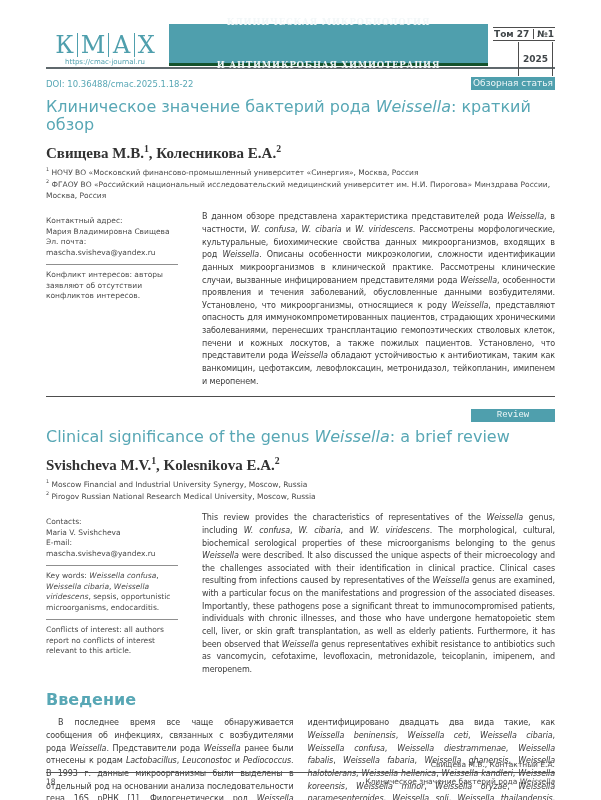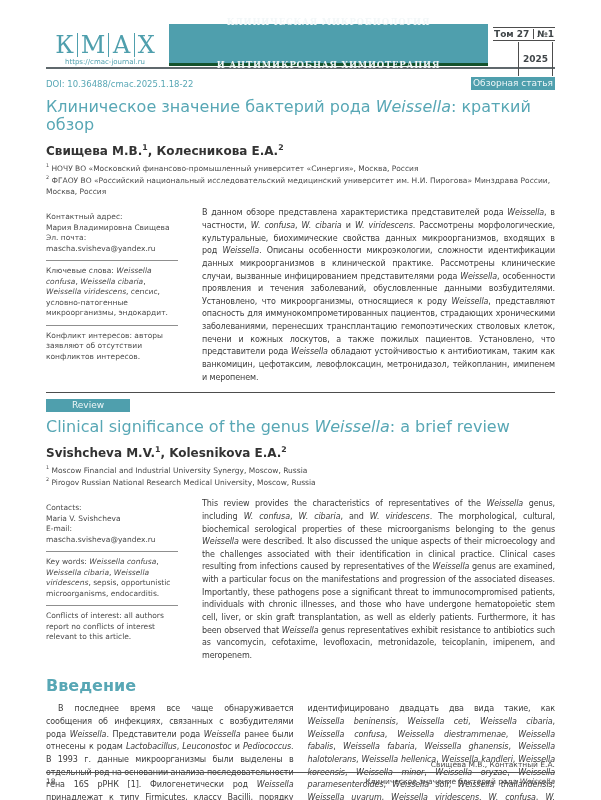--- a/index.html
+++ b/index.html
@@ -45,7 +45,7 @@
   .badge-row{display:flex;justify-content:flex-start;margin-top:6px;}
   
   .title{color:var(--title);font-size:16px;font-weight:normal;margin:8px 0 0 0;line-height:1.15;}
-  .authors{font-size:12px;font-weight:bold;color:#333;margin-top:8px;}
+  .authors{font-size:15px;font-weight:bold;color:#333;margin-top:8px;font-family:Liberation Serif, serif;}
   .affils{font-size:7.5px;color:var(--ink-soft);margin-top:4px;line-height:1.45;}
   sup{font-size:0.65em;}
   

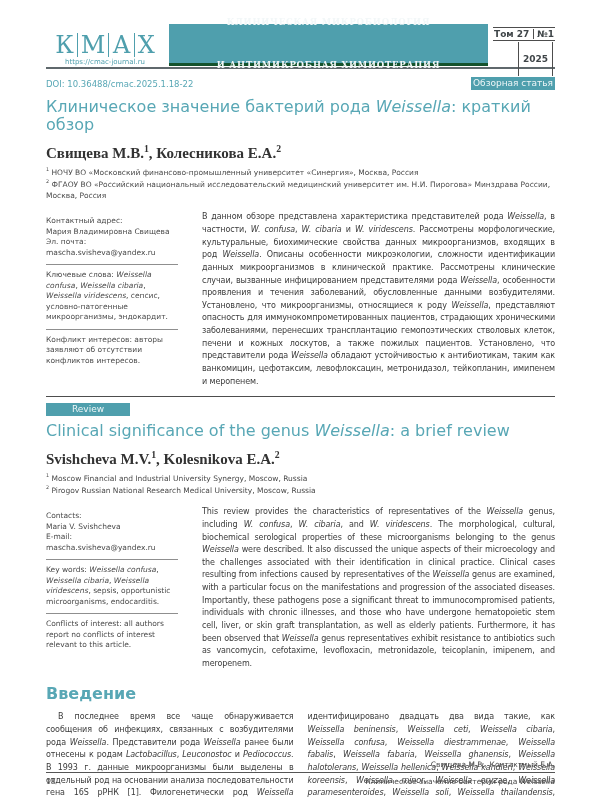--- a/index.html
+++ b/index.html
@@ -117,7 +117,6 @@
         <div>Мария Владимировна Свищева</div>
         <div>Эл. почта: mascha.svisheva@yandex.ru</div>
       </div>
-      <div class="side-block">Ключевые слова: <span style="font-style: italic;">Weissella confusa</span>, <span style="font-style: italic;">Weissella cibaria</span>, <span style="font-style: italic;">Weissella viridescens</span>, сепсис, условно-патогенные микроорганизмы, эндокардит.</div>
       <div class="side-block">Конфликт интересов: авторы заявляют об отсутствии конфликтов интересов.</div>
     </div>
     <div class="abstract">В данном обзоре представлена характеристика представителей рода <span style="font-style: italic;">Weissella</span>, в частности, <span style="font-style: italic;">W. confusa</span>, <span style="font-style: italic;">W. cibaria</span> и <span style="font-style: italic;">W. viridescens</span>. Рассмотрены морфологические, культуральные, биохимические свойства данных микроорганизмов, входящих в род <span style="font-style: italic;">Weissella</span>. Описаны особенности микроэкологии, сложности идентификации данных микроорганизмов в клинической практике. Рассмотрены клинические случаи, вызванные инфицированием представителями рода <span style="font-style: italic;">Weissella</span>, особенности проявления и течения заболеваний, обусловленные данными возбудителями. Установлено, что микроорганизмы, относящиеся к роду <span style="font-style: italic;">Weissella</span>, представляют опасность для иммунокомпрометированных пациентов, страдающих хроническими заболеваниями, перенесших трансплантацию гемопоэтических стволовых клеток, печени и кожных лоскутов, а также пожилых пациентов. Установлено, что представители рода <span style="font-style: italic;">Weissella</span> обладают устойчивостью к антибиотикам, таким как ванкомицин, цефотаксим, левофлоксацин, метронидазол, тейкопланин, имипенем и меропенем.</div>

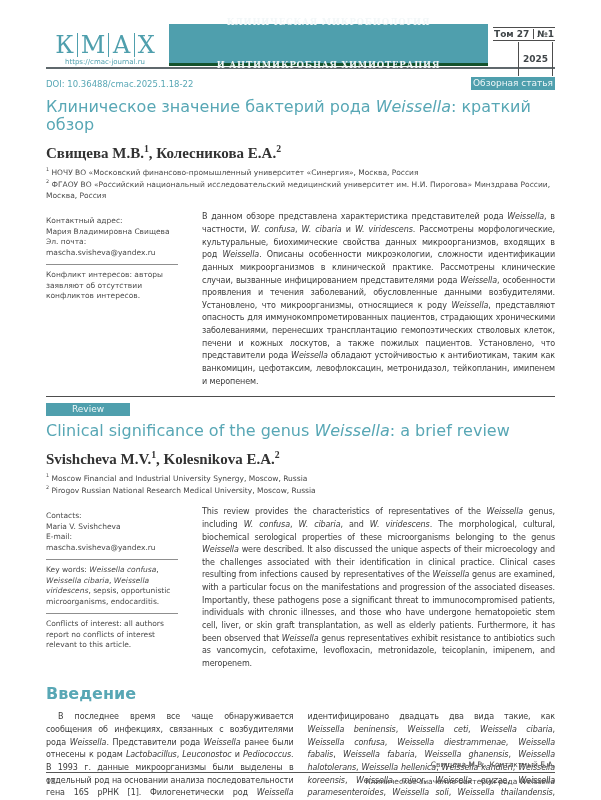--- a/index.html
+++ b/index.html
@@ -42,7 +42,7 @@
   .doi-row{display:flex;justify-content:space-between;align-items:center;margin-top:8px;}
   .doi{color:var(--title);font-size:8.5px;}
   .badge{background:var(--accent);color:#eef6f7;font-size:9px;line-height:13px;width:84px;text-align:center;display:inline-block;}
-  .badge-row{display:flex;justify-content:flex-start;margin-top:6px;}
+  .badge-row{display:flex;justify-content:flex-end;margin-top:12px;font-family:Liberation Mono, monospace;}
   
   .title{color:var(--title);font-size:16px;font-weight:normal;margin:8px 0 0 0;line-height:1.15;}
   .authors{font-size:15px;font-weight:bold;color:#333;margin-top:8px;font-family:Liberation Serif, serif;}

